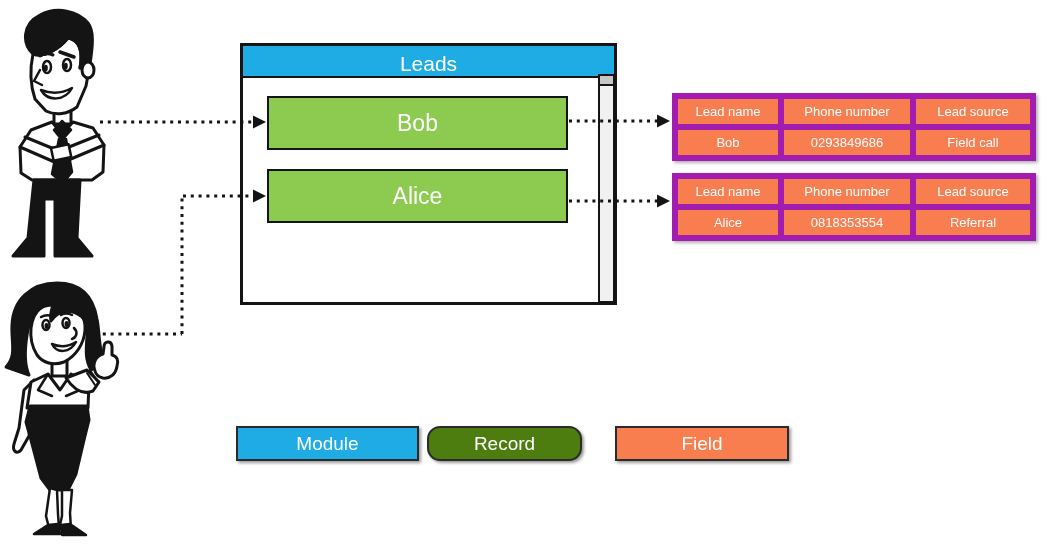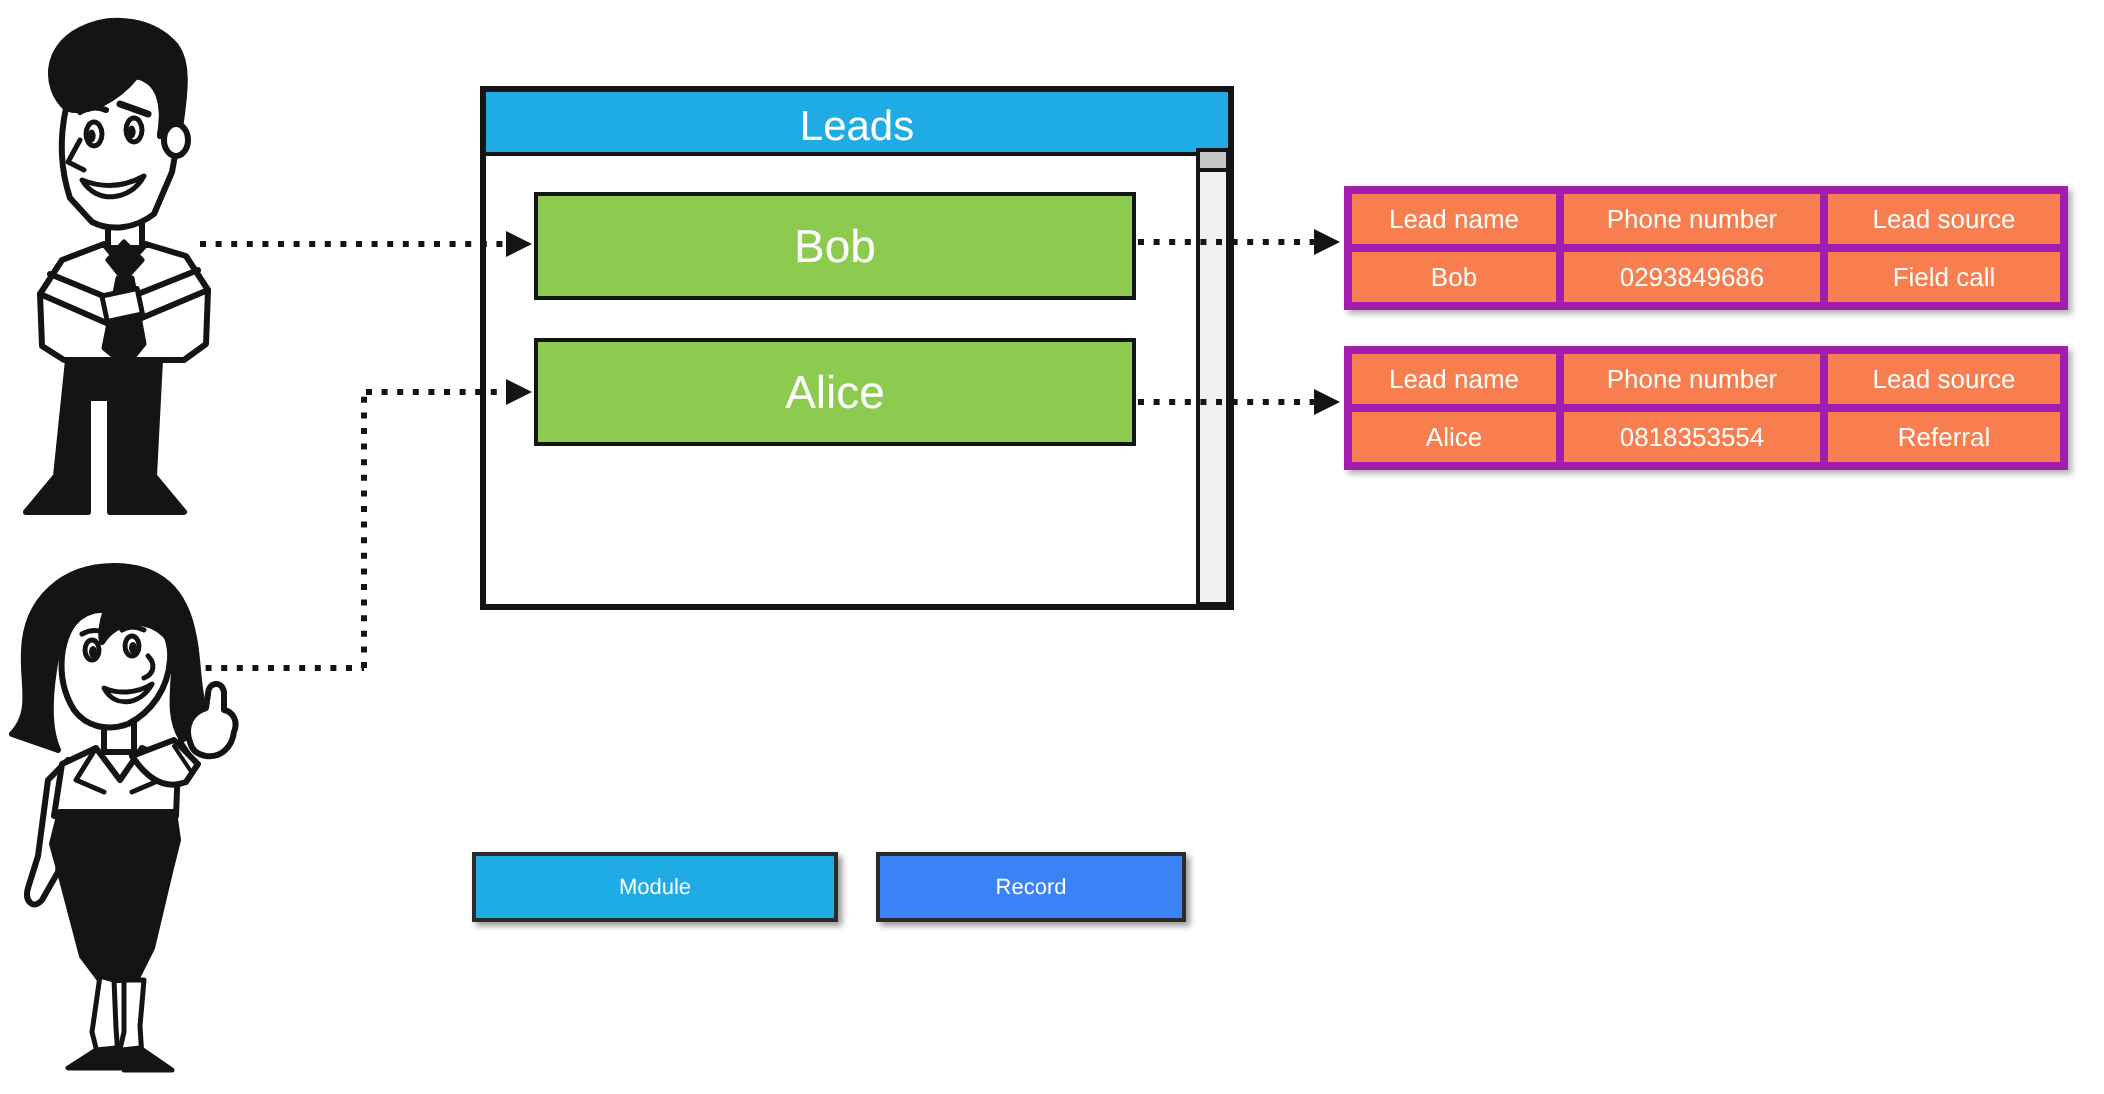--- a/index.html
+++ b/index.html
@@ -27,7 +27,7 @@
   .field-table{position:absolute;border-collapse:collapse;table-layout:fixed;
     box-shadow:2px 2px 3px rgba(0,0,0,0.3);}
   .field-table td,.field-table th{
-    border:4px solid #a21caf;background:#F87D4F;color:#fff;font-size:13px;font-weight:normal;
+    border:6px solid #a21caf;background:#F87D4F;color:#fff;font-size:13px;font-weight:normal;
     text-align:center;height:25px;padding:0;
   }
   .field-table.t1{left:672px;top:93px;}

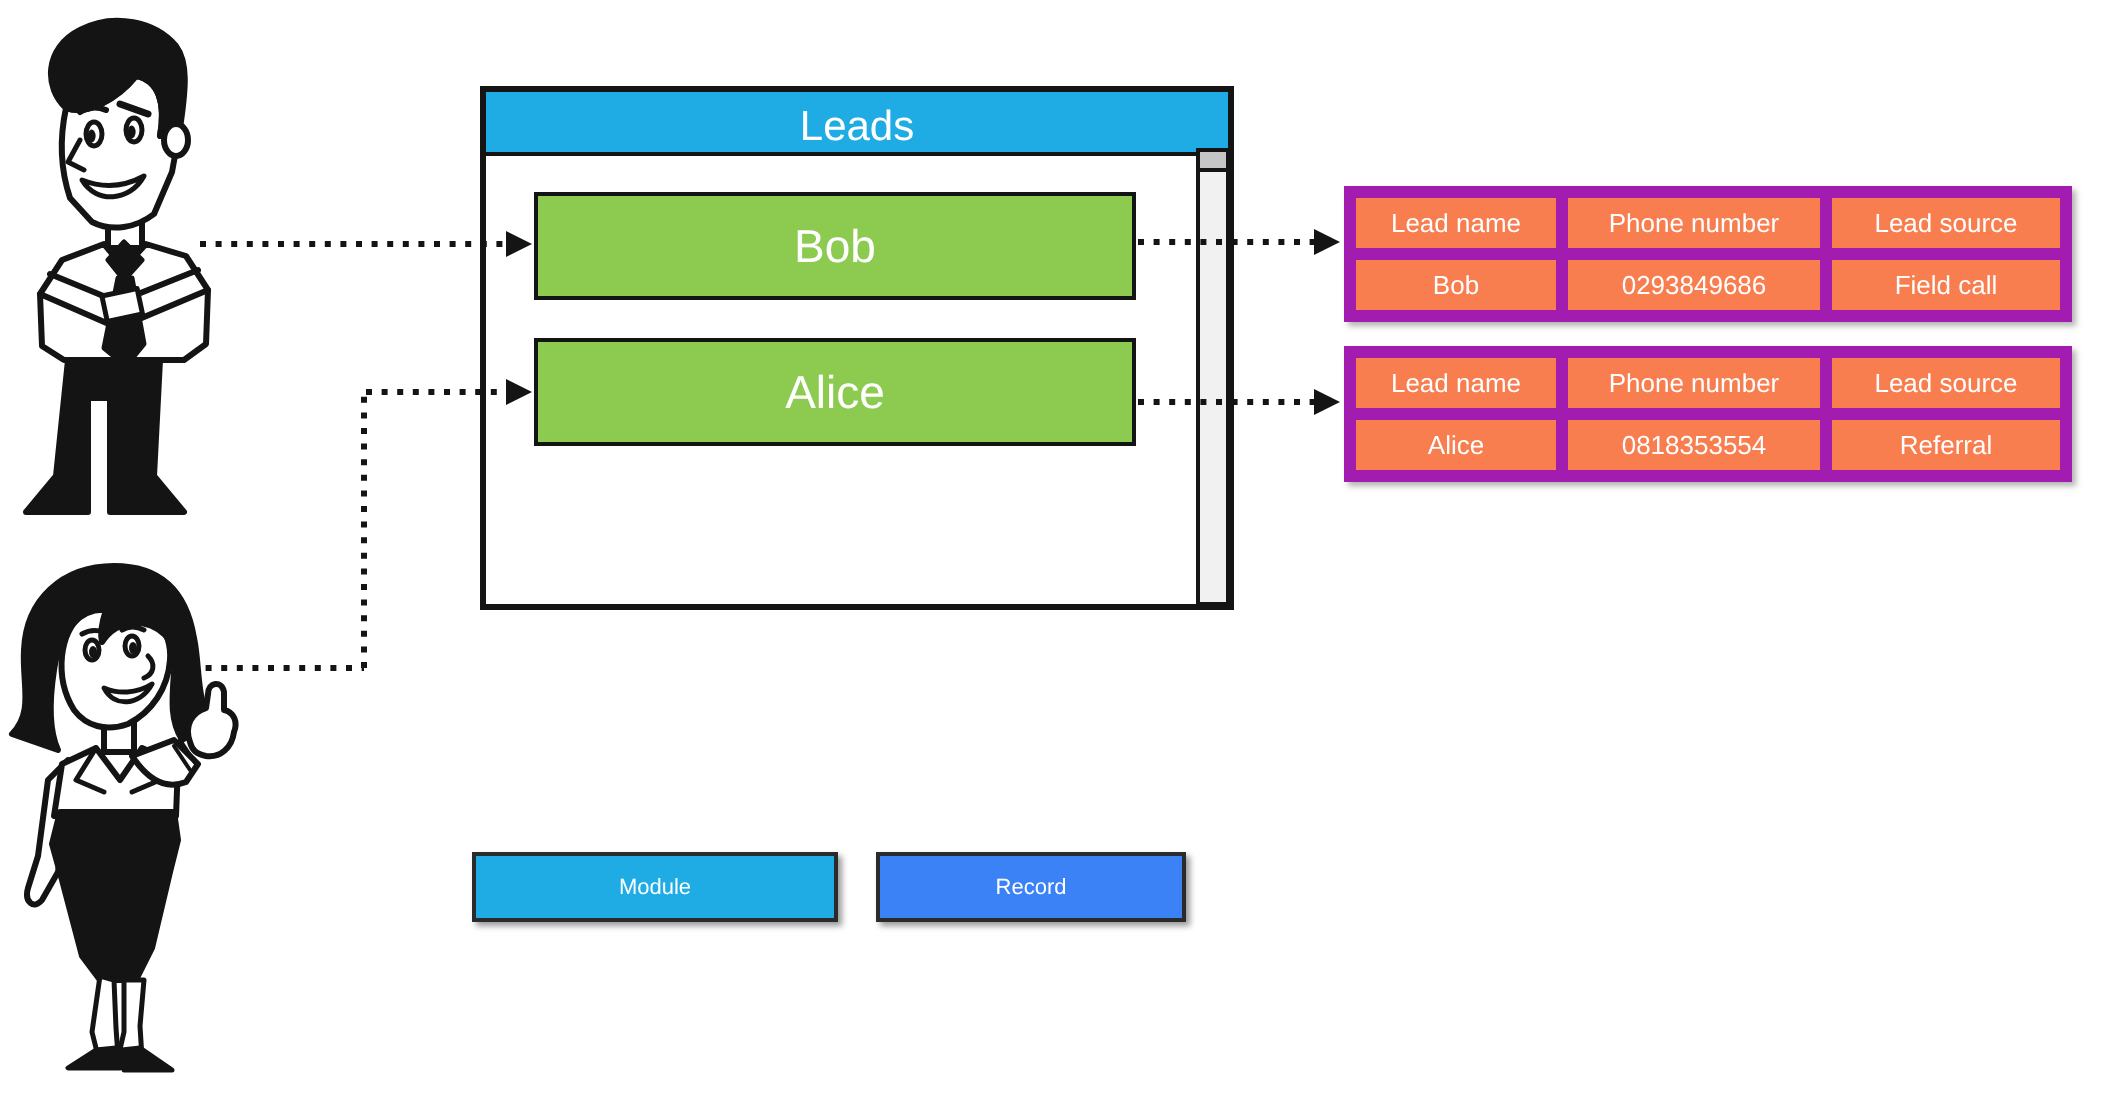--- a/index.html
+++ b/index.html
@@ -36,7 +36,7 @@
   .legend-box{
     position:absolute;top:426px;height:31px;border:2px solid #2b2b2b;
     box-shadow:2px 2px 3px rgba(0,0,0,0.4);
-    display:flex;align-items:center;justify-content:center;color:#fff;font-size:11px;
+    display:flex;align-items:center;justify-content:center;color:#fff;font-size:19px;
   }
   .legend-module{left:236px;width:179px;background:#1FABE4;}
   .legend-record{left:438px;width:151px;background:#3b82f6;}

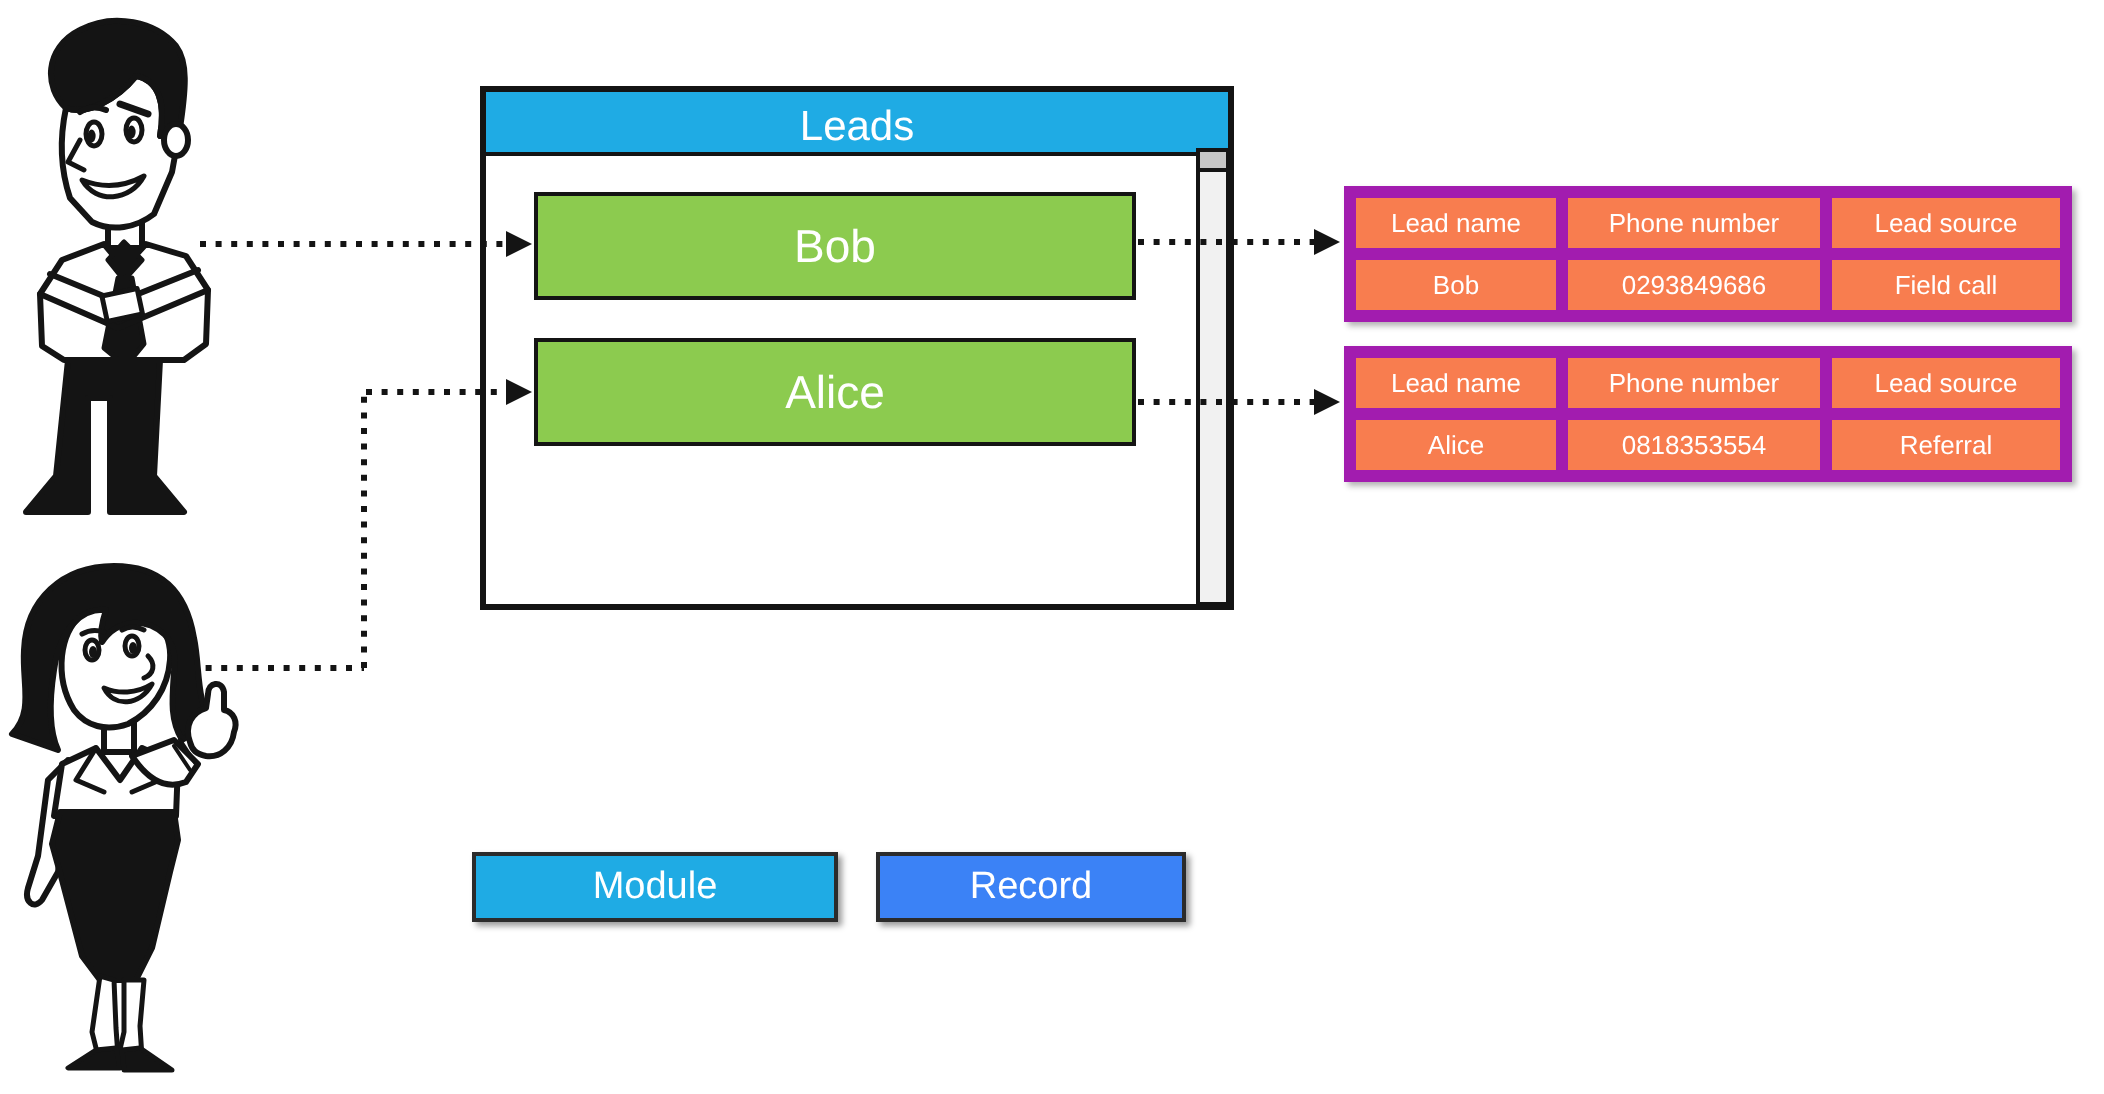--- a/index.html
+++ b/index.html
@@ -39,7 +39,7 @@
     display:flex;align-items:center;justify-content:center;color:#fff;font-size:19px;
   }
   .legend-module{left:236px;width:179px;background:#1FABE4;}
-  .legend-record{left:438px;width:151px;background:#3b82f6;}
+  .legend-record{left:427px;width:151px;background:#4d7c0f;border-radius:13px;}
   .legend-field{left:615px;width:170px;background:#F87D4F;}
   
   .arrows{left:0;top:0;width:1052px;height:547px;pointer-events:none;}

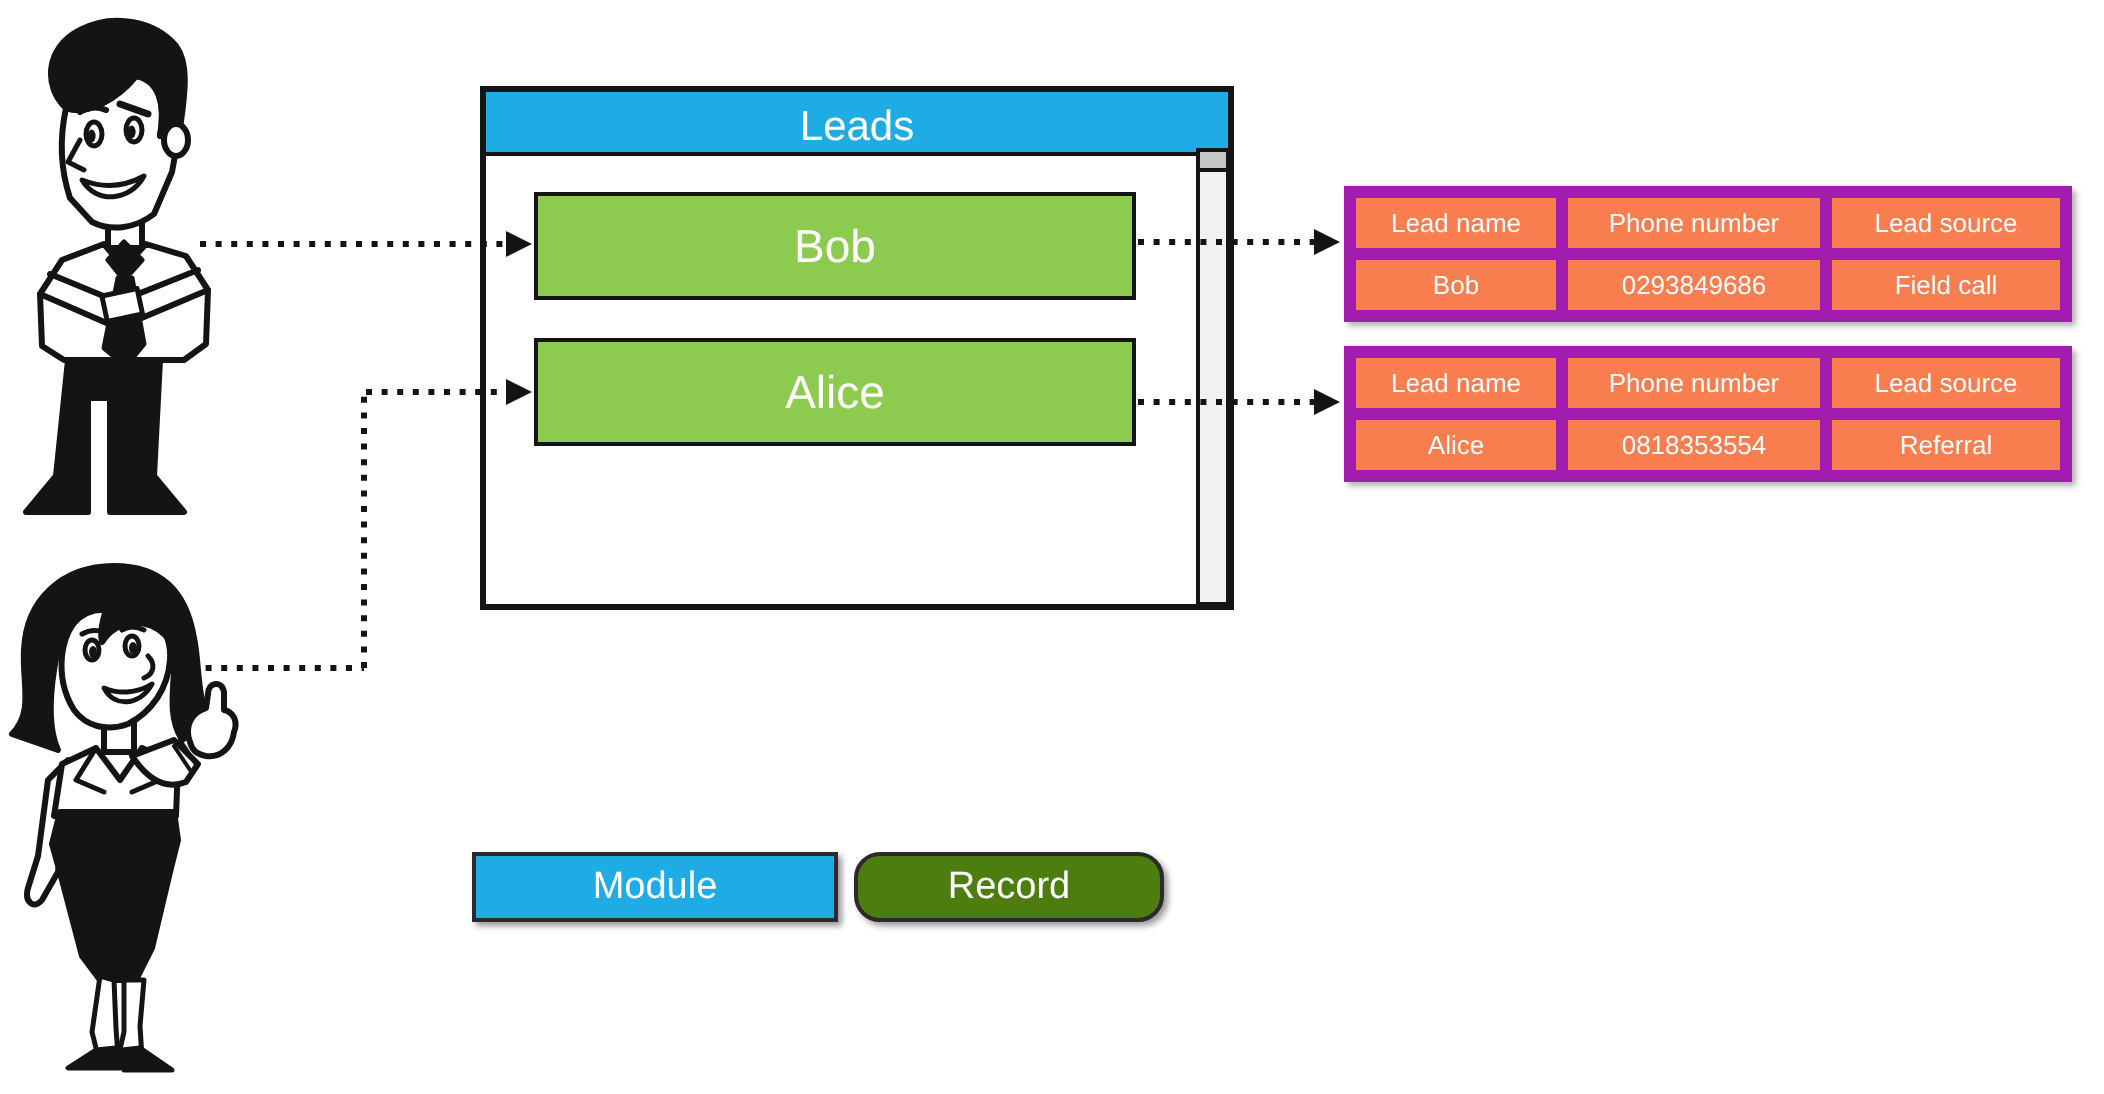--- a/index.html
+++ b/index.html
@@ -180,6 +180,9 @@
   <div class="legend-box legend-record">
     <span>Record</span>
   </div>
+  <div class="legend-box legend-field">
+    <span>Field</span>
+  </div>
 
 </div>
 

